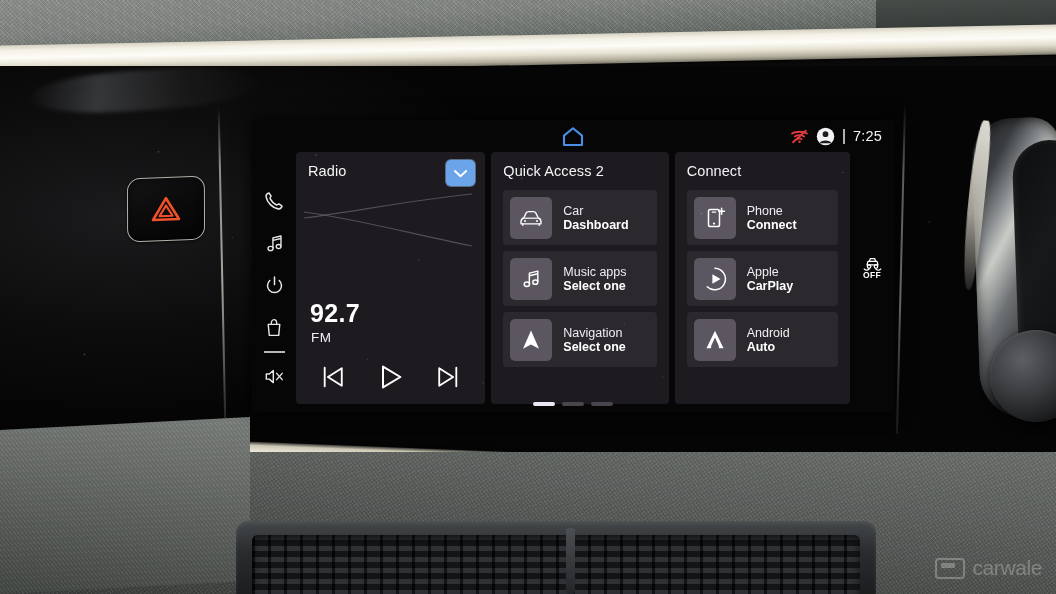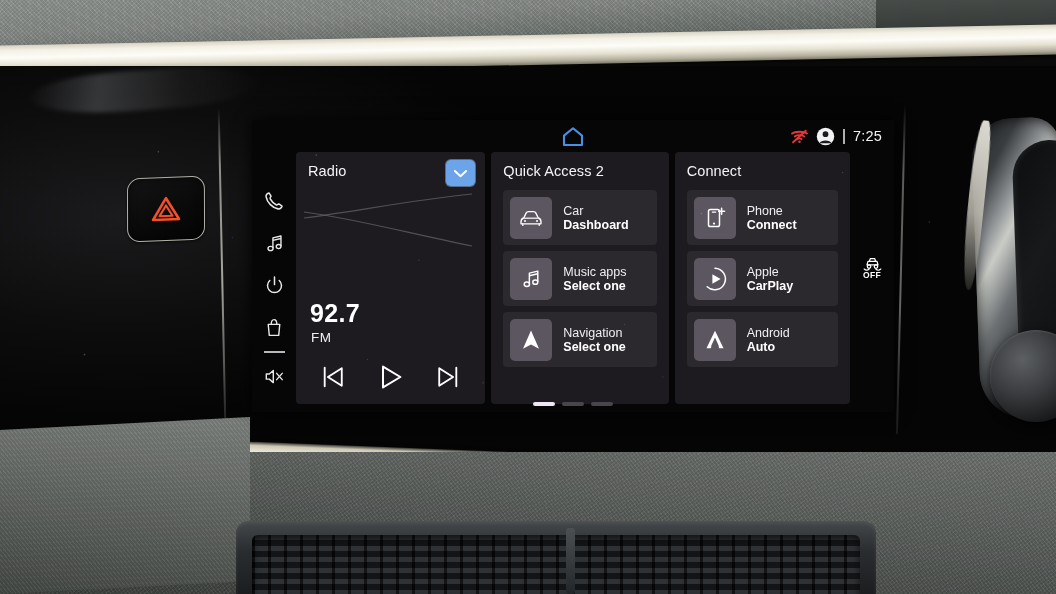--- a/index.html
+++ b/index.html
@@ -569,6 +569,10 @@
     <div class="screen-dust"></div>
   </div>
 
+  <div class="watermark">
+    <span class="wm-mark"></span>
+    <span class="wm-text">carwale</span>
+  </div>
 
 </div>
 

